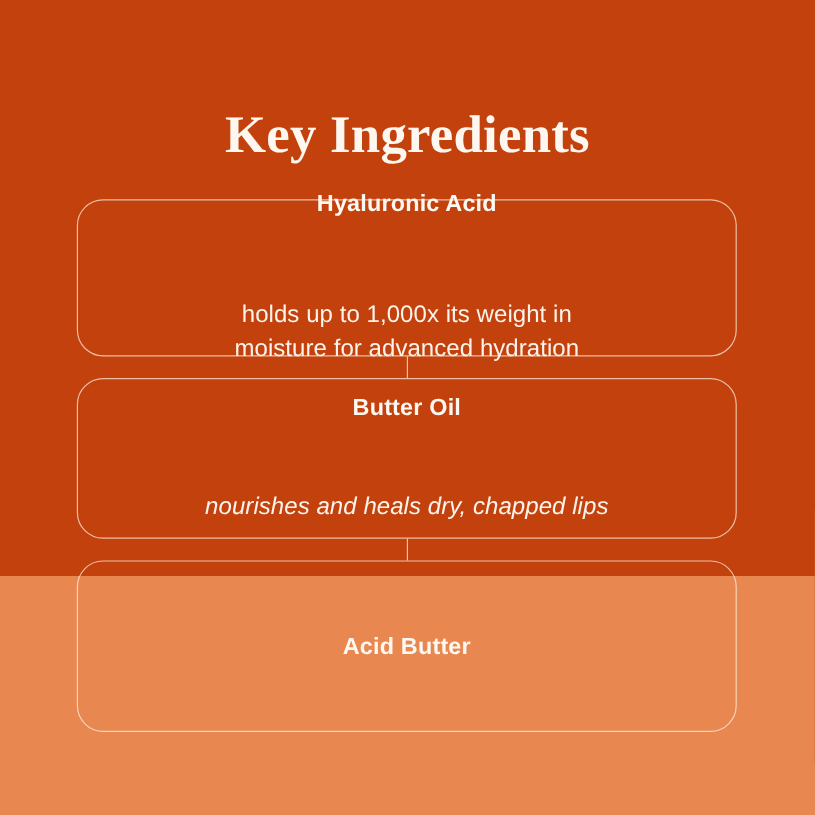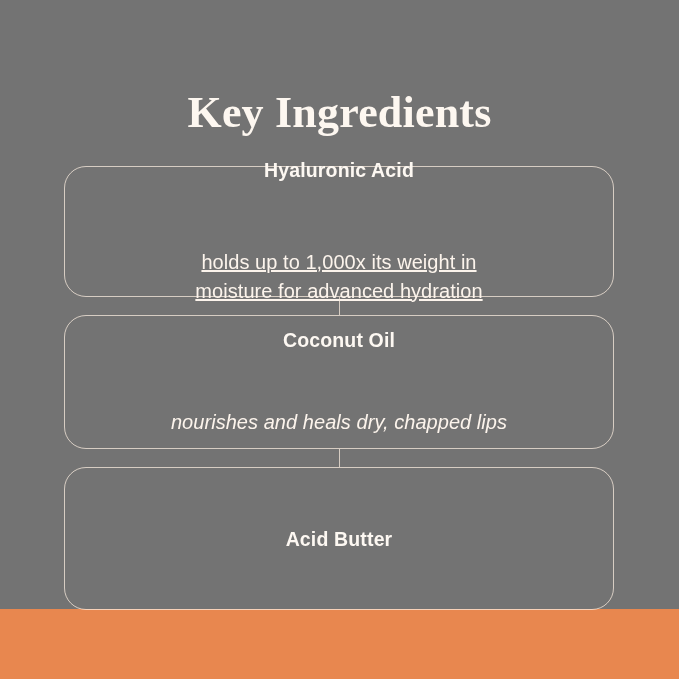--- a/index.html
+++ b/index.html
@@ -20,8 +20,8 @@
   #infographic {
     position: relative;
     width: 679px;
-    height: 609px;
-    background: #737373;
+    height: 480px;
+    background: #c2410c;
     box-sizing: border-box;
   }
 

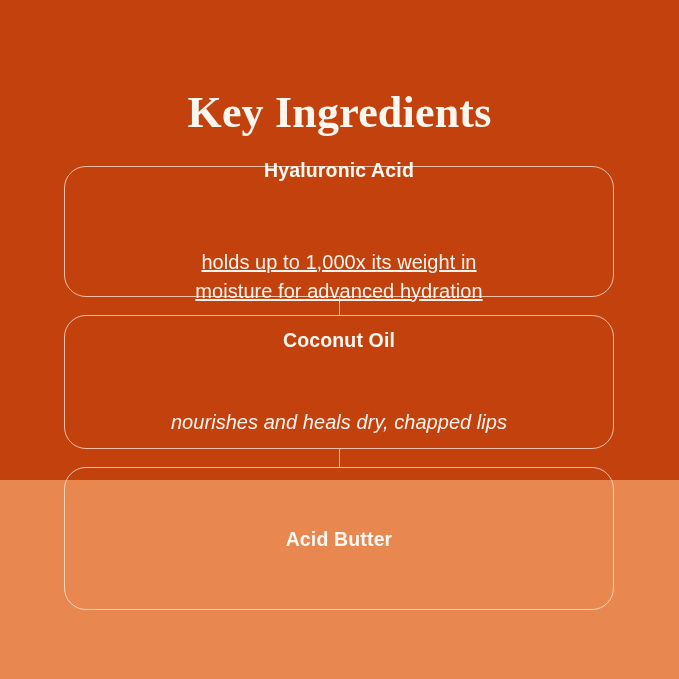--- a/index.html
+++ b/index.html
@@ -90,7 +90,7 @@
     white-space: pre-line;
   }
 
-  .card-1 .card-body { margin-top: 22px; text-decoration: underline; }
+  .card-1 .card-body { margin-top: 22px; }
   .card-2 .card-body { margin-top: 12px; font-style: italic; }
   .card-3 .card-body { margin-top: 14px; }
 

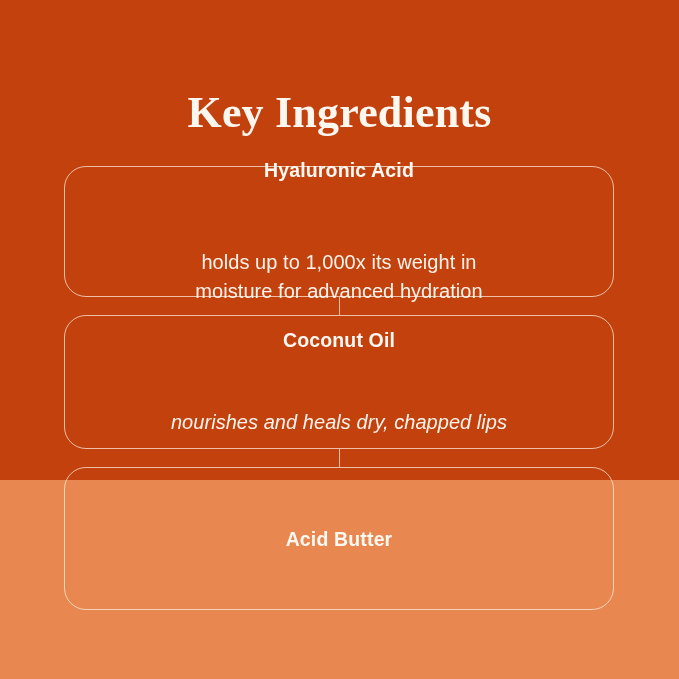--- a/index.html
+++ b/index.html
@@ -130,7 +130,7 @@
     <div class="connector"></div>
 
     <div class="ingredient-card card-2">
-      <div class="card-heading">Coconut Oil</div>
+      <div class="card-heading">Butter Oil</div>
       <div class="card-body">nourishes and heals dry, chapped lips</div>
     </div>
 

